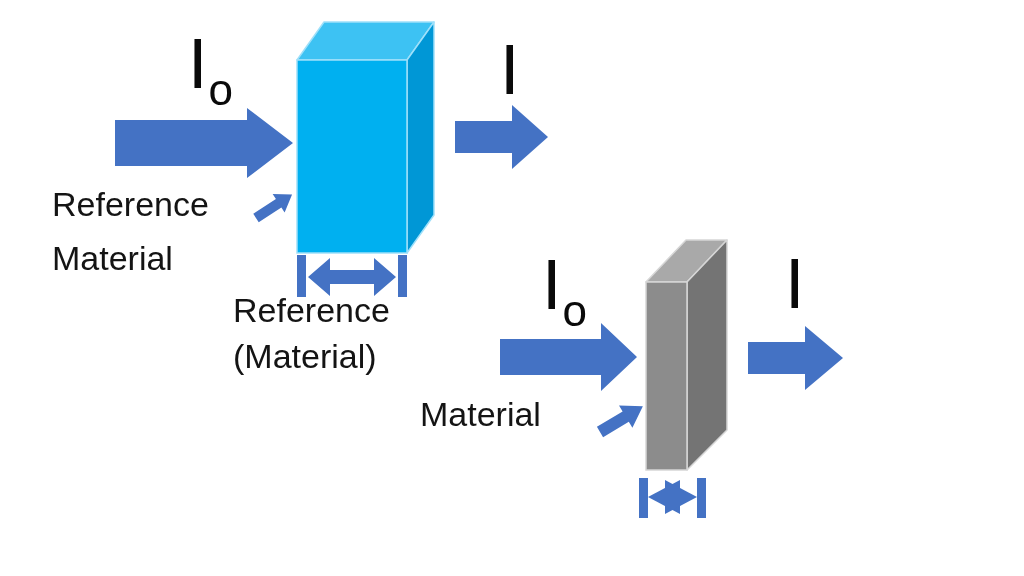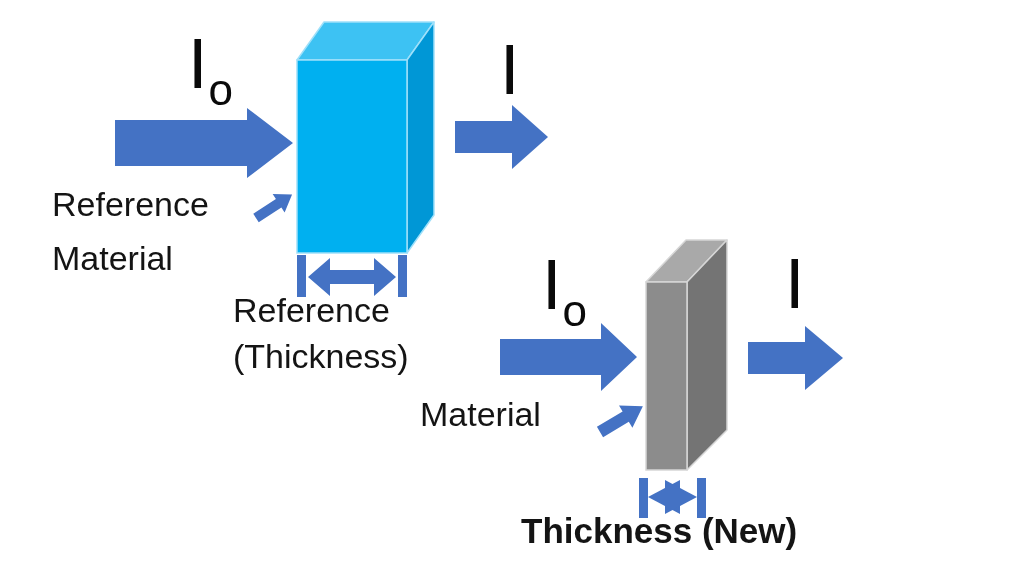--- a/index.html
+++ b/index.html
@@ -84,7 +84,7 @@
 
   <div class="caption cap-thick-ref">
     <span>Reference</span>
-    <span>(Thickness)</span>
+    <span>(Material)</span>
   </div>
 
   <div class="beam" style="left:542px;top:250px">

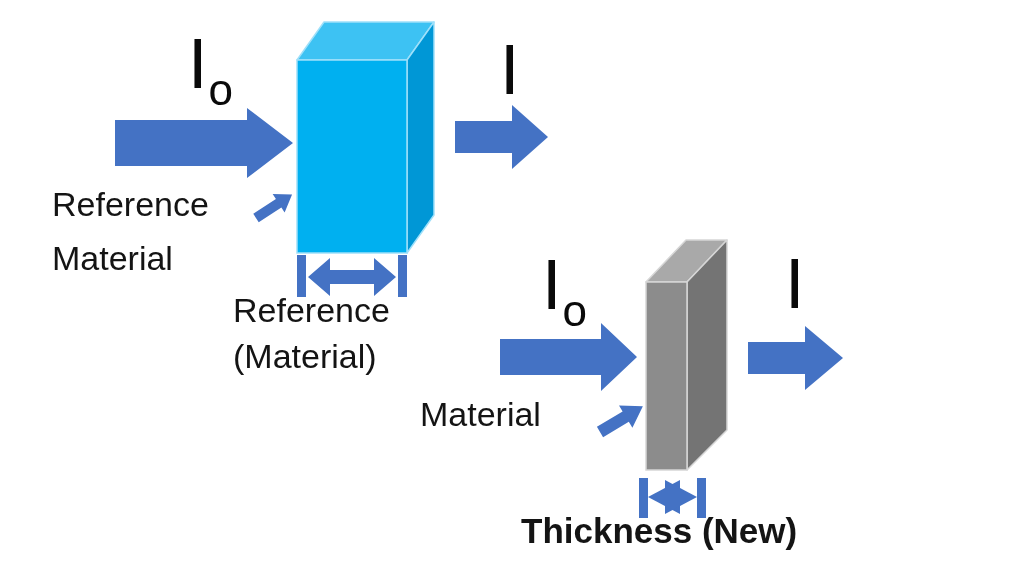--- a/index.html
+++ b/index.html
@@ -99,9 +99,6 @@
     <span>Material</span>
   </div>
 
-  <div class="caption cap-thick-new">
-    <span>Thickness (New)</span>
-  </div>
 
 </div>
 

